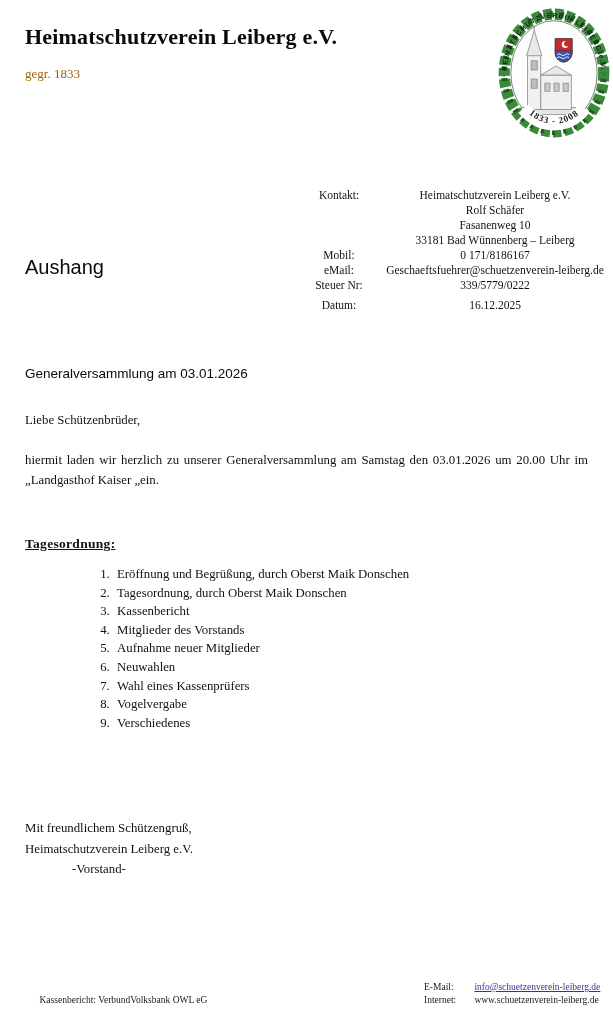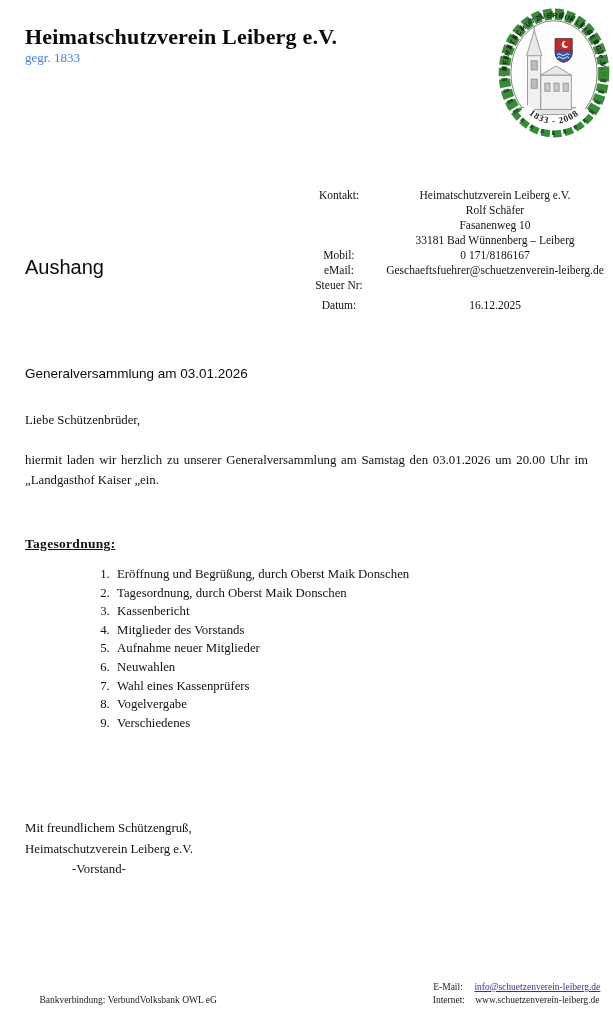--- a/index.html
+++ b/index.html
@@ -23,8 +23,8 @@
     color: #0a0a0a;
   }
   .founded {
-    position: absolute; left: 25px; top: 50px;
-    font-size: 13px; color: #3b82f6;
+    position: absolute; left: 25px; top: 66px;
+    font-size: 13px; color: #a16207;
   }
   .logo { position: absolute; left: 497px; top: 8px; width: 114px; height: 130px; }
 

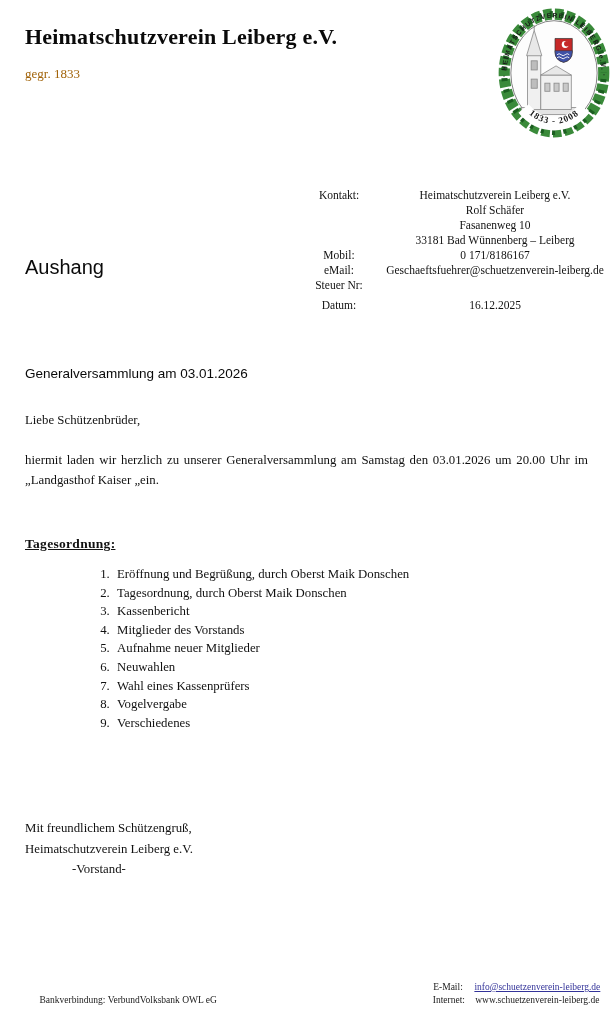--- a/index.html
+++ b/index.html
@@ -168,6 +168,7 @@
     </div>
     <div class="row">
       <span class="lbl">Steuer Nr:</span>
+      <span class="val">339/5779/0222</span>
     </div>
     <div class="row gap-md">
       <span class="lbl">Datum:</span>

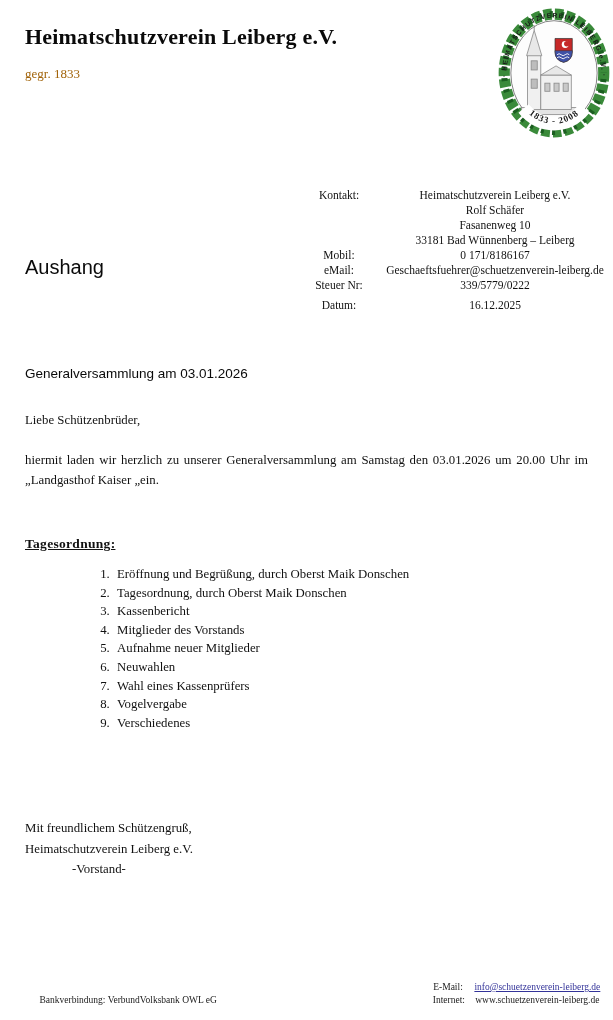--- a/index.html
+++ b/index.html
@@ -94,7 +94,7 @@
   }
   .footer-right {
     position: absolute; left: 424px; top: 981px;
-    font-size: 9.5px; line-height: 13px; color: #1a1a1a; text-align: center;
+    font-size: 9.5px; line-height: 13px; color: #1a1a1a;
   }
   .footer-right .lbl { display: inline-block; width: 48px; }
   a.mail-link { color: #333399; text-decoration: underline; cursor: pointer; }

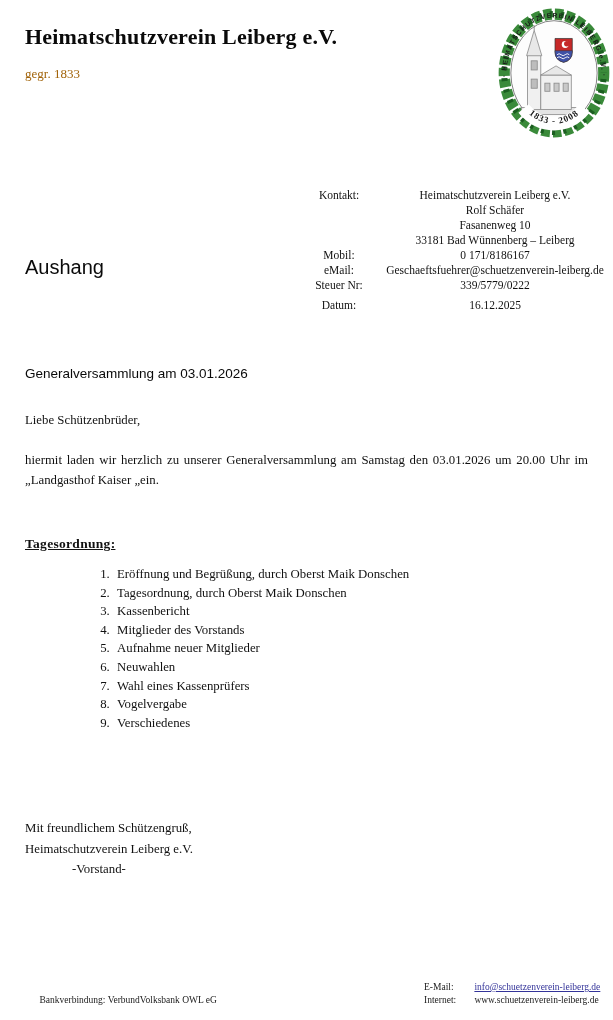--- a/index.html
+++ b/index.html
@@ -205,7 +205,7 @@
   </div>
 
   <div class="footer-left">
-    <span>Bankverbindung: VerbundVolksbank OWL eG</span><br>
+    <span>Kassenbericht: VerbundVolksbank OWL eG</span><br>
     
   </div>
   <div class="footer-right">

